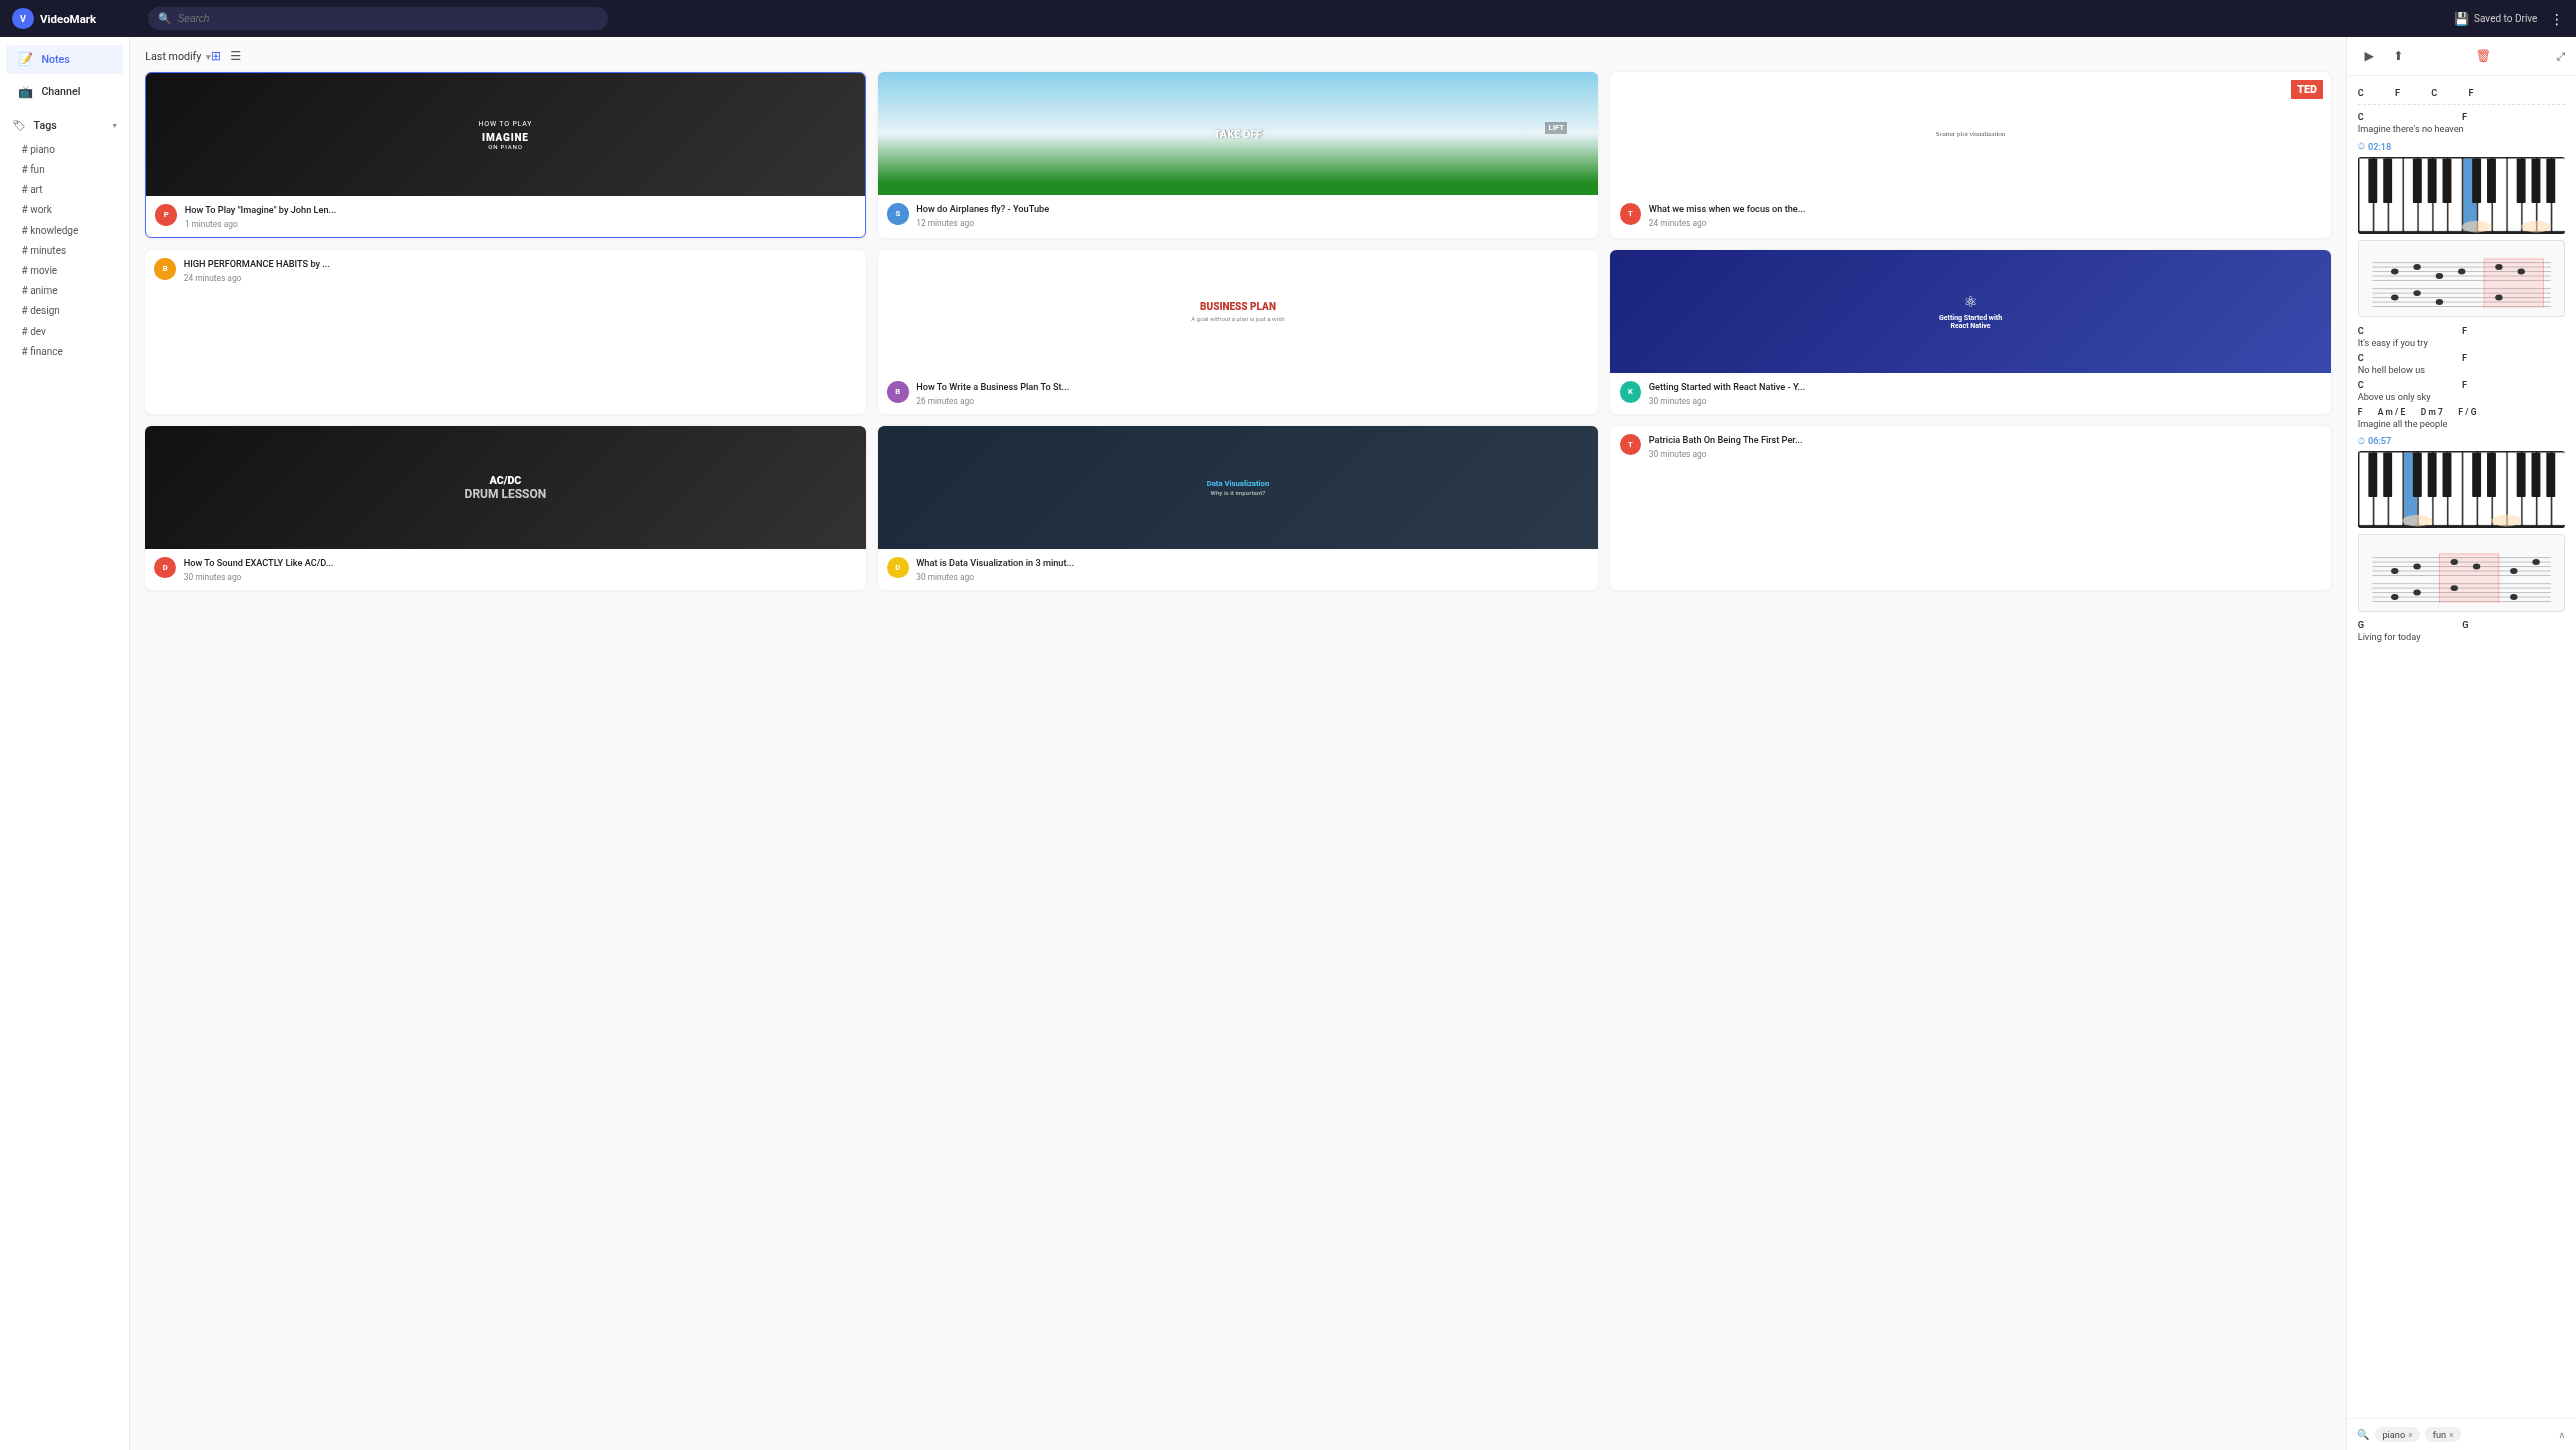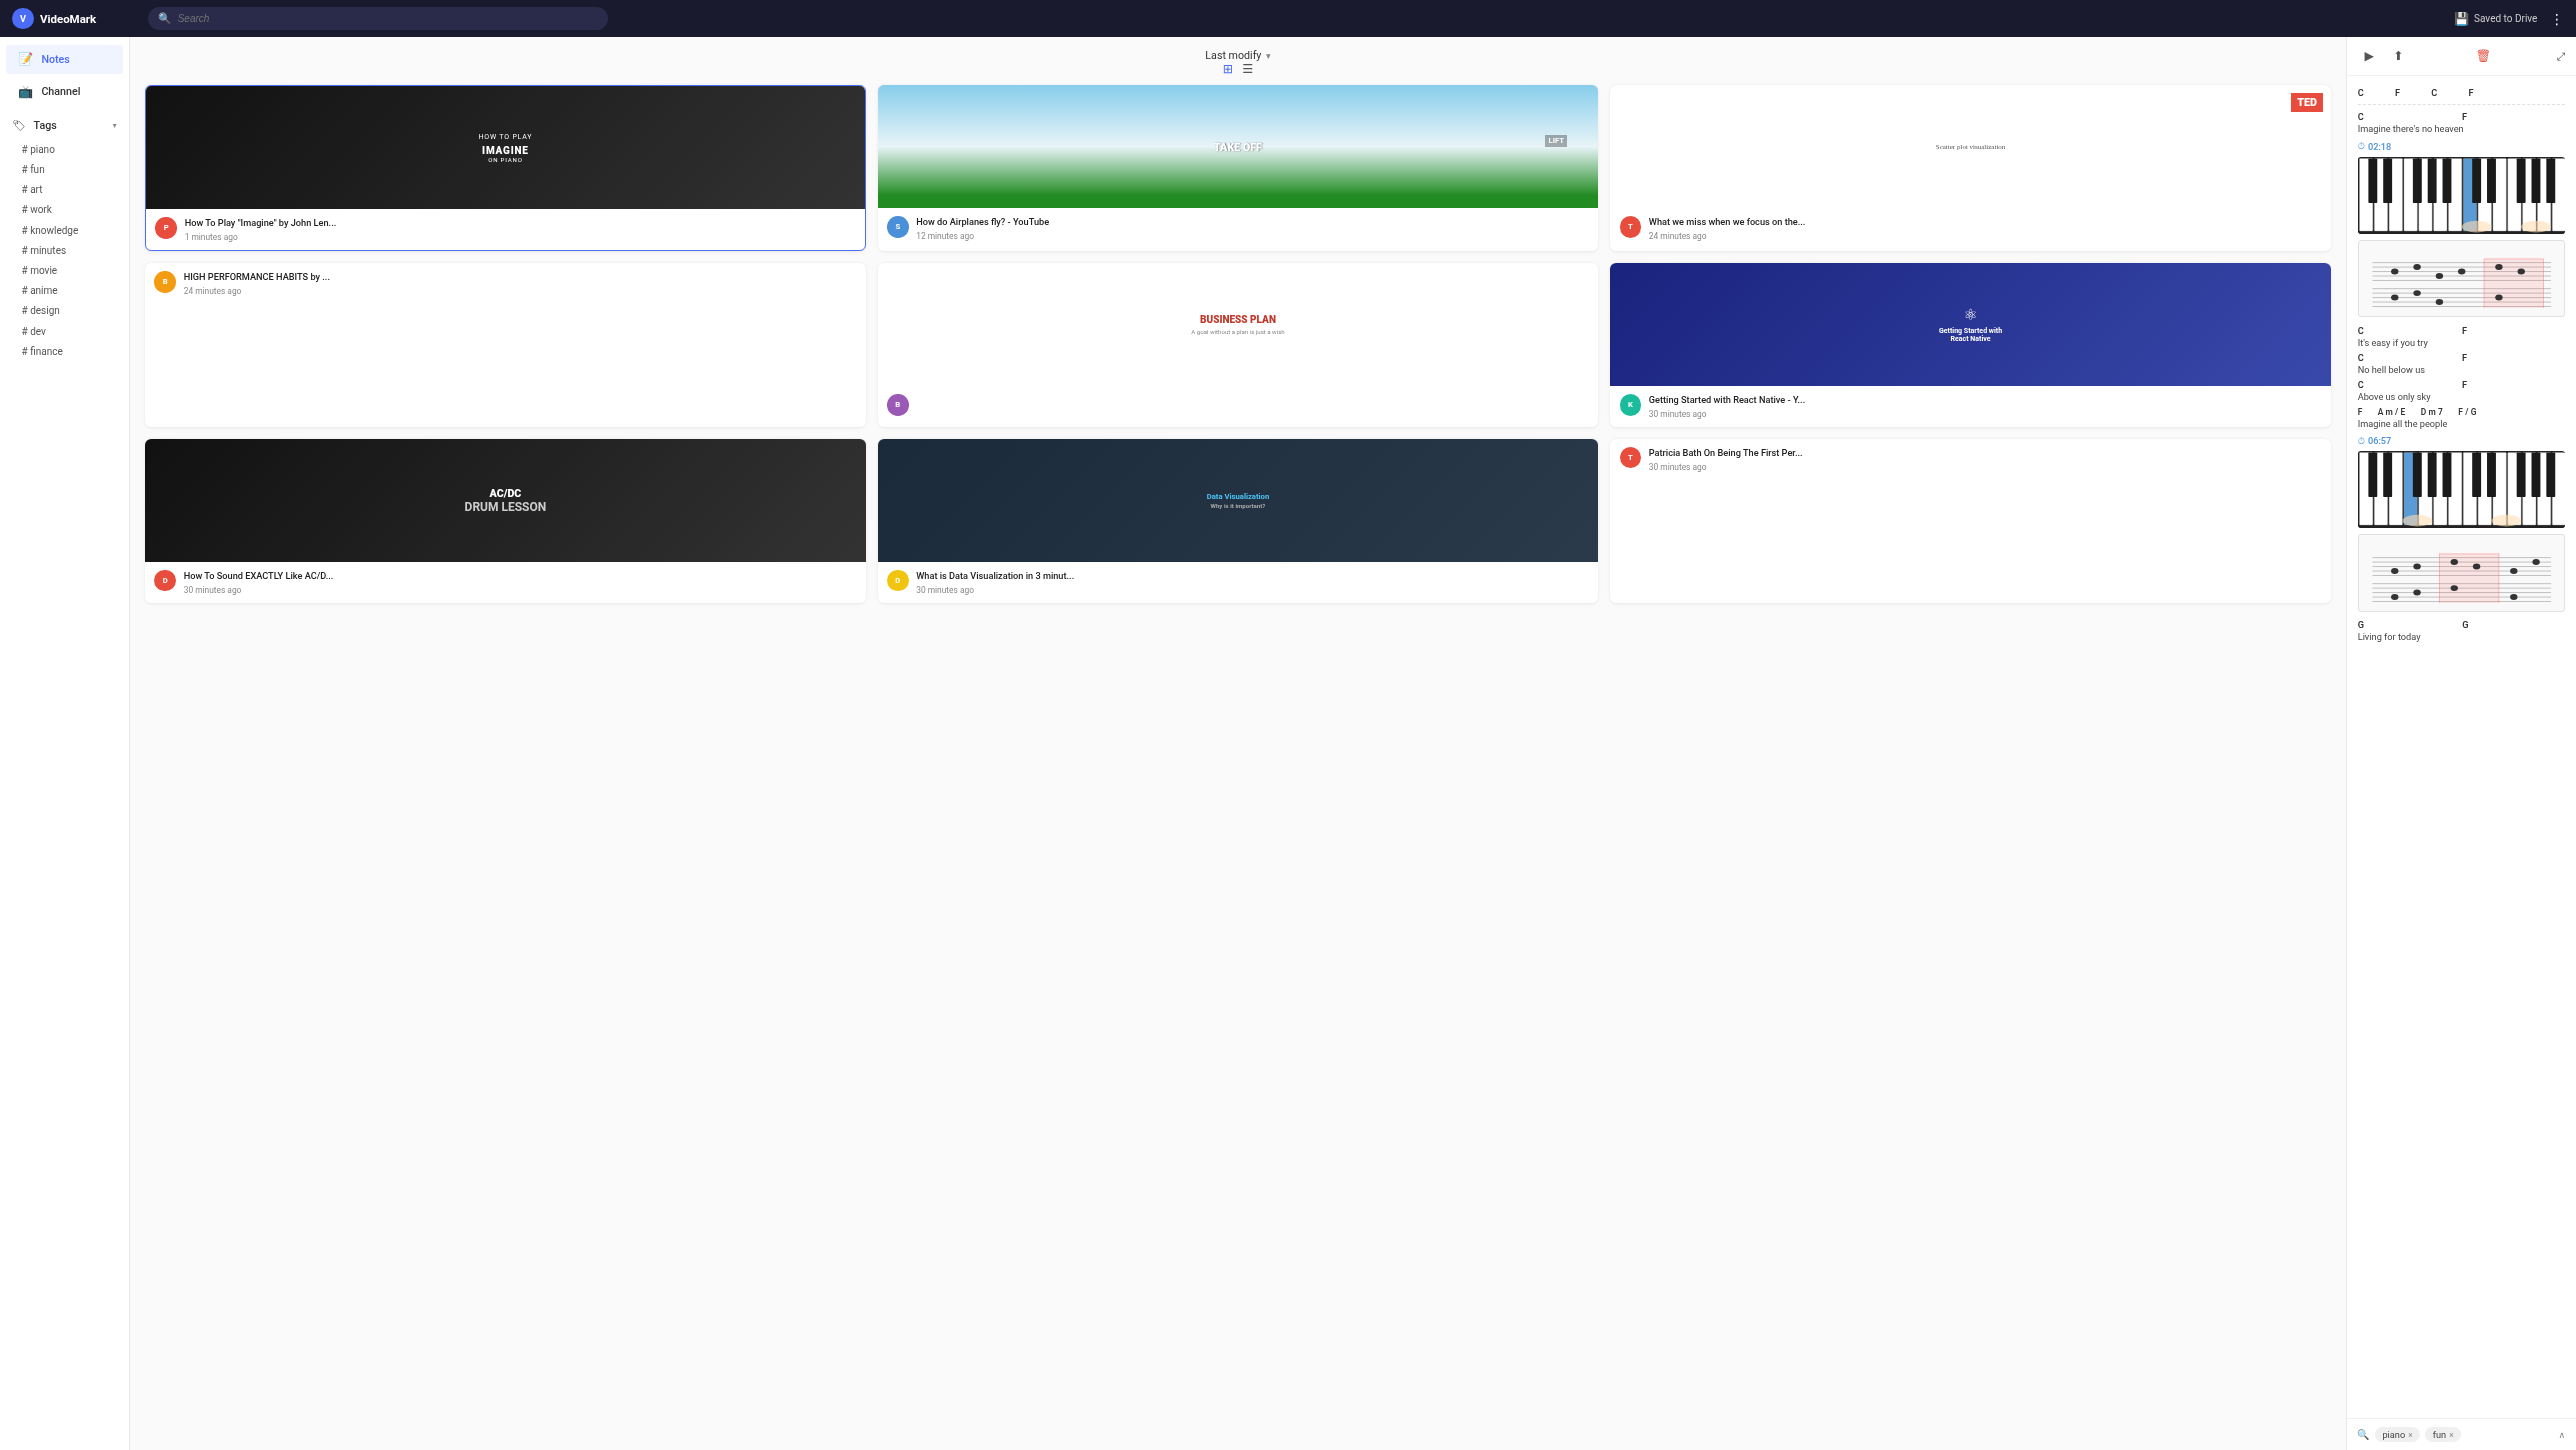--- a/index.html
+++ b/index.html
@@ -35,7 +35,7 @@
 
     
     .content-area { flex: 1; overflow-y: auto; background: #fafafa; }
-    .content-header { display: flex; align-items: center; justify-content: flex-start; padding: 12.3px 15.3px 9.2px; flex-direction: column; }
+    .content-header { display: flex; align-items: center; justify-content: flex-start; padding: 12.3px 15.3px 9.2px; }
     .sort-label { display: flex; align-items: center; gap: 4.6px; font-size: 10.7px; color: #333; cursor: pointer; }
     .sort-dropdown { font-size: 9.2px; color: #888; }
     .view-controls { display: flex; gap: 9.2px; }

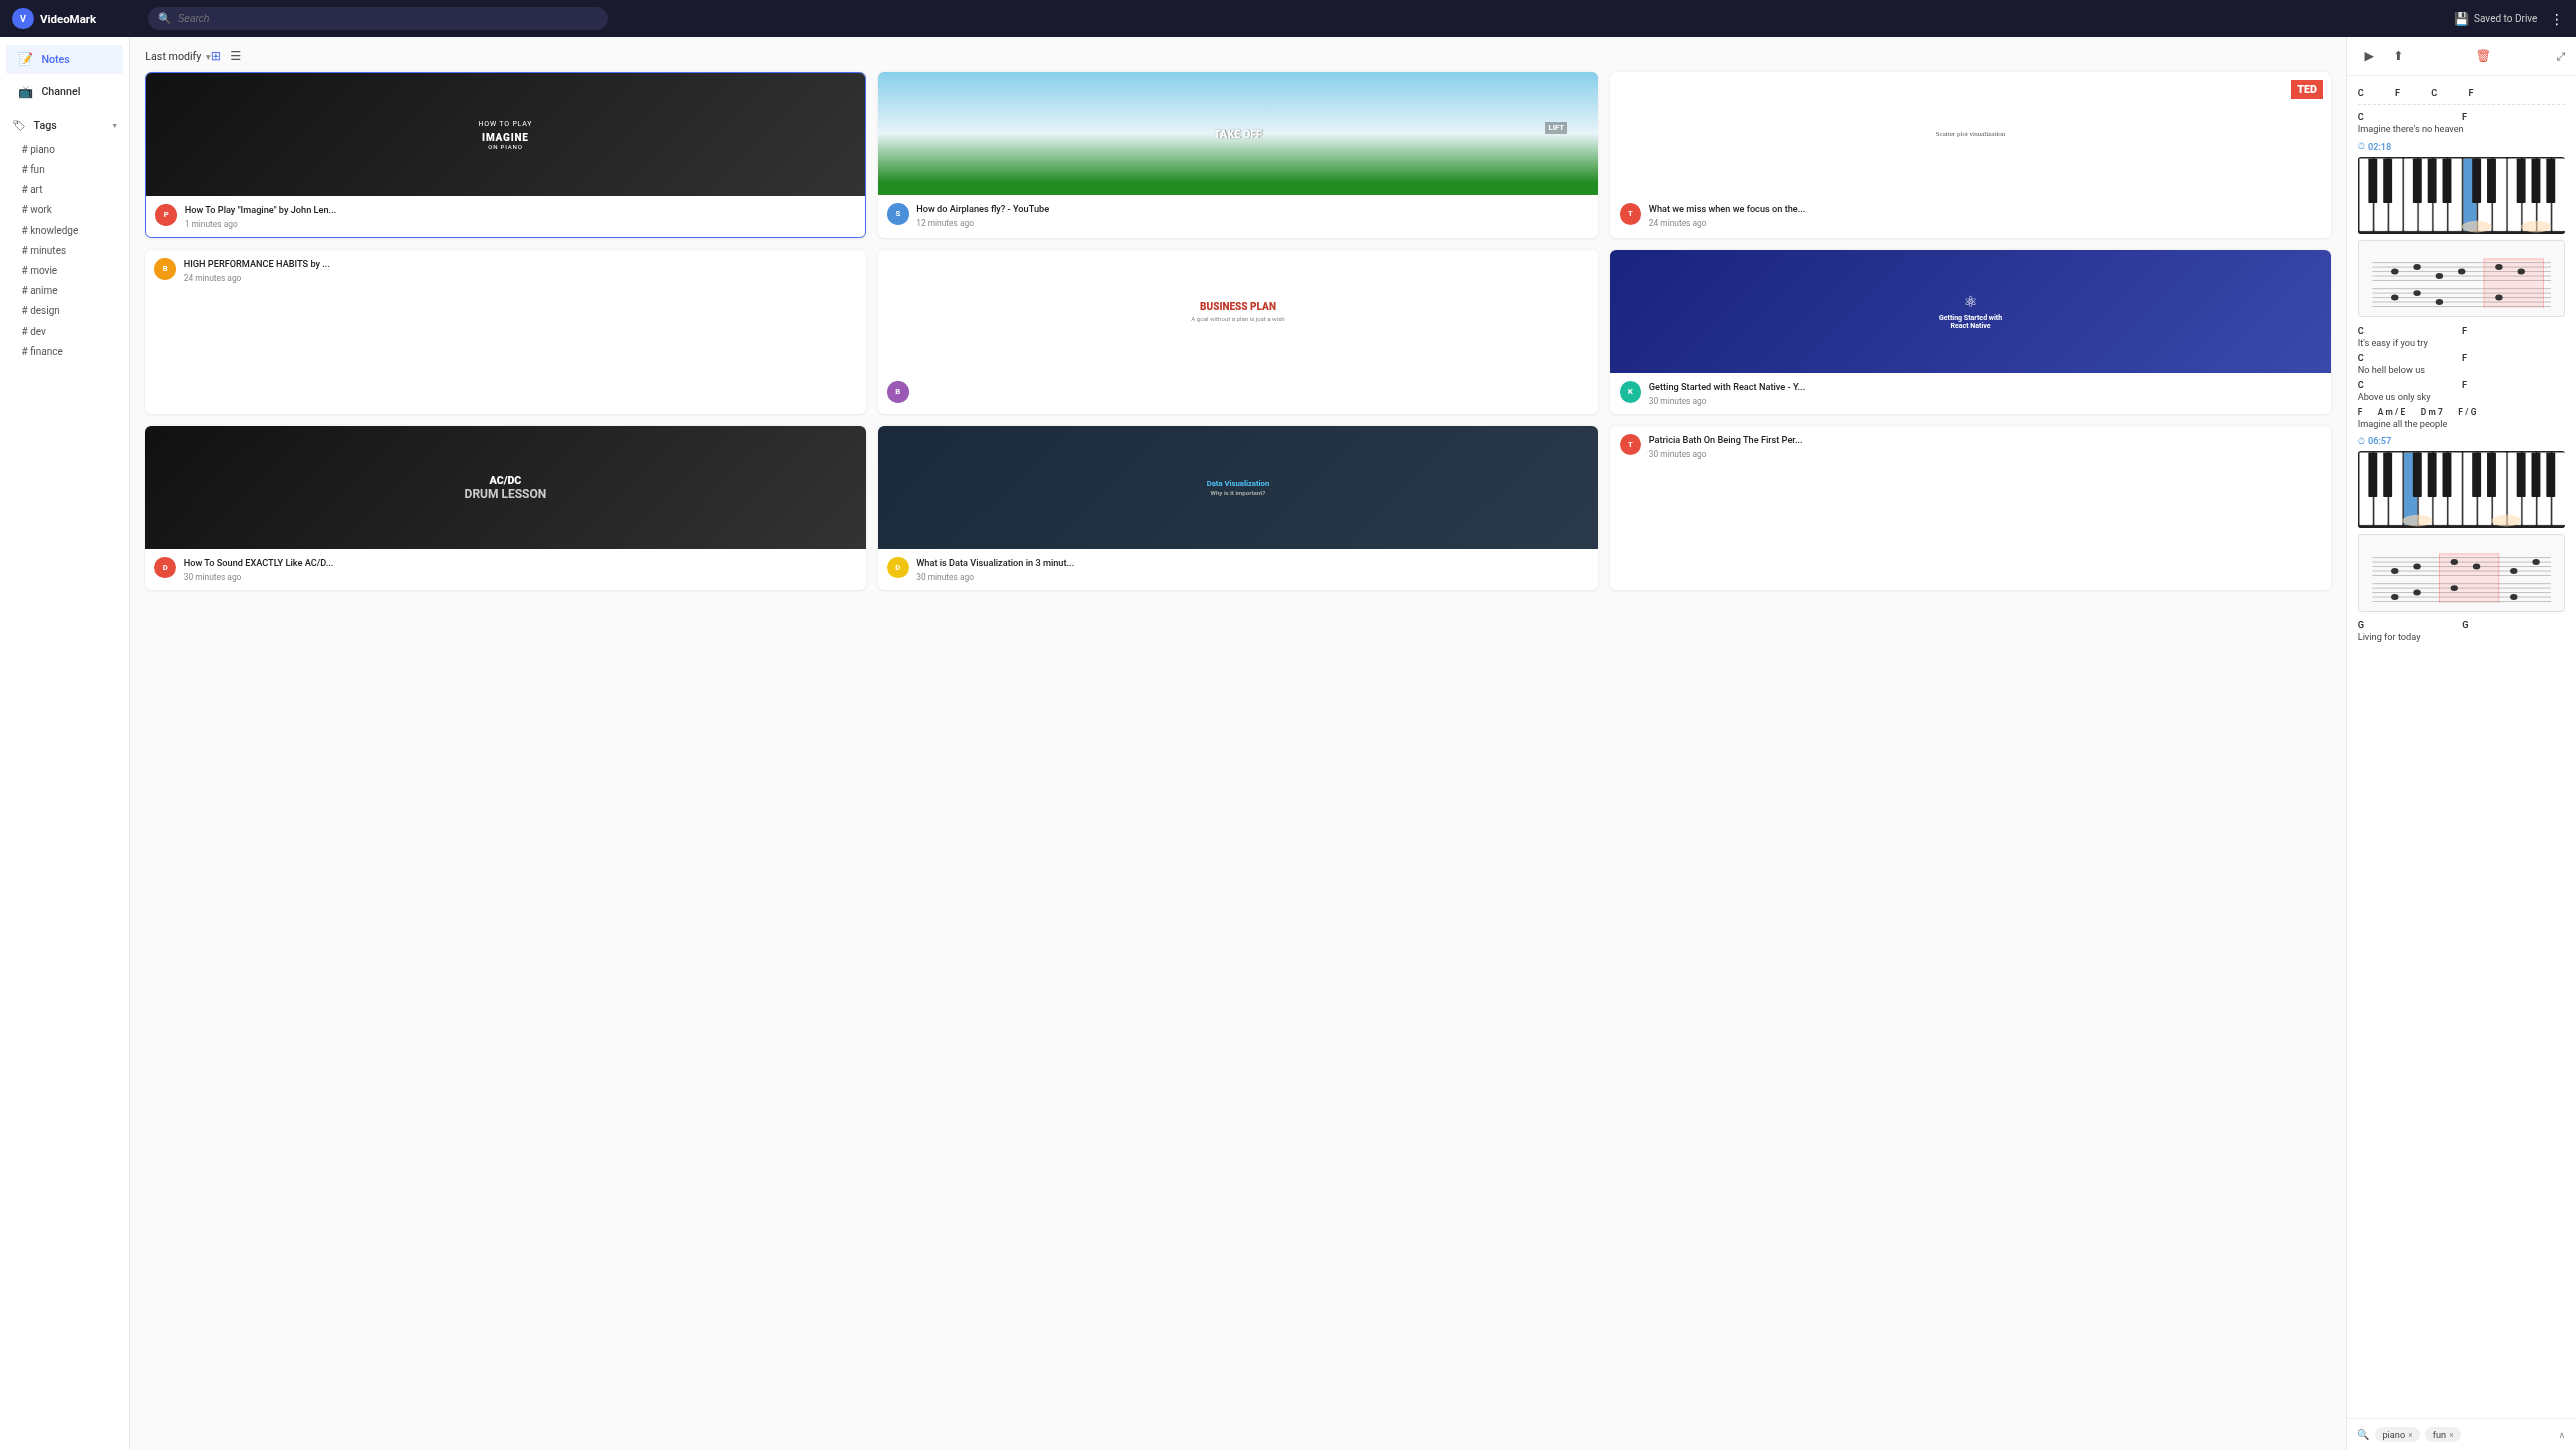--- a/index.html
+++ b/index.html
@@ -222,6 +222,10 @@
       </div>
       <div class="video-info">
         <div class="channel-avatar" style="background:#9b59b6;">B</div>
+        <div class="video-meta">
+          <div class="video-title">How To Write a Business Plan To St...</div>
+          <div class="video-time">26 minutes ago</div>
+        </div>
       </div>
     </div>
         <div class="video-card">

